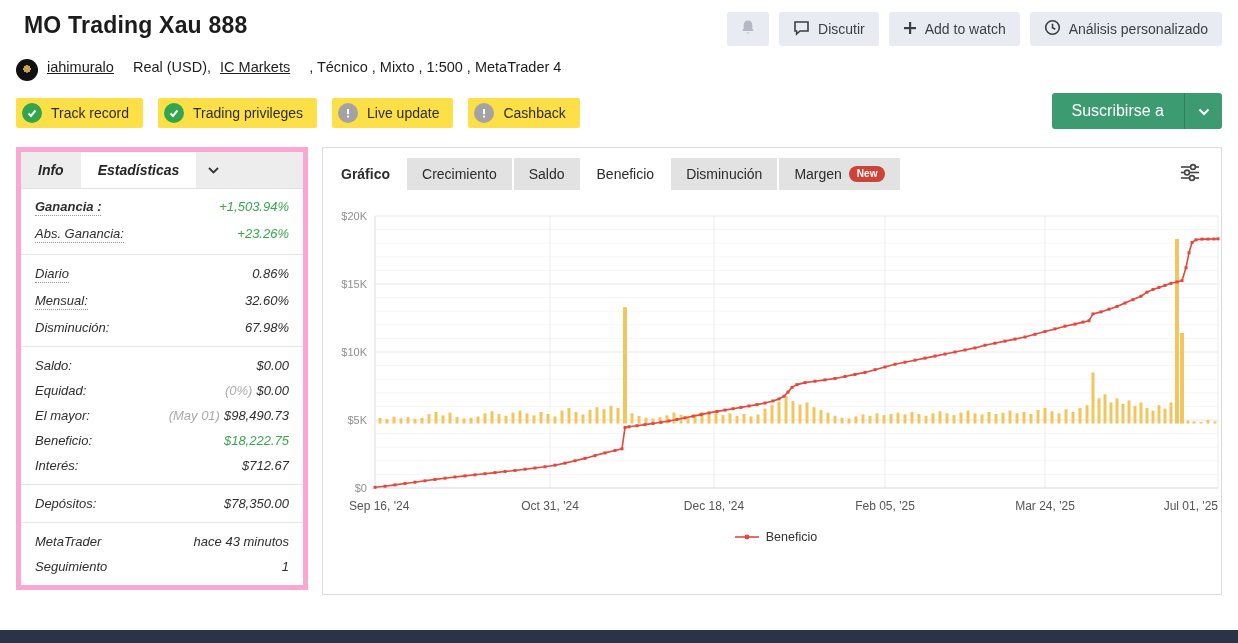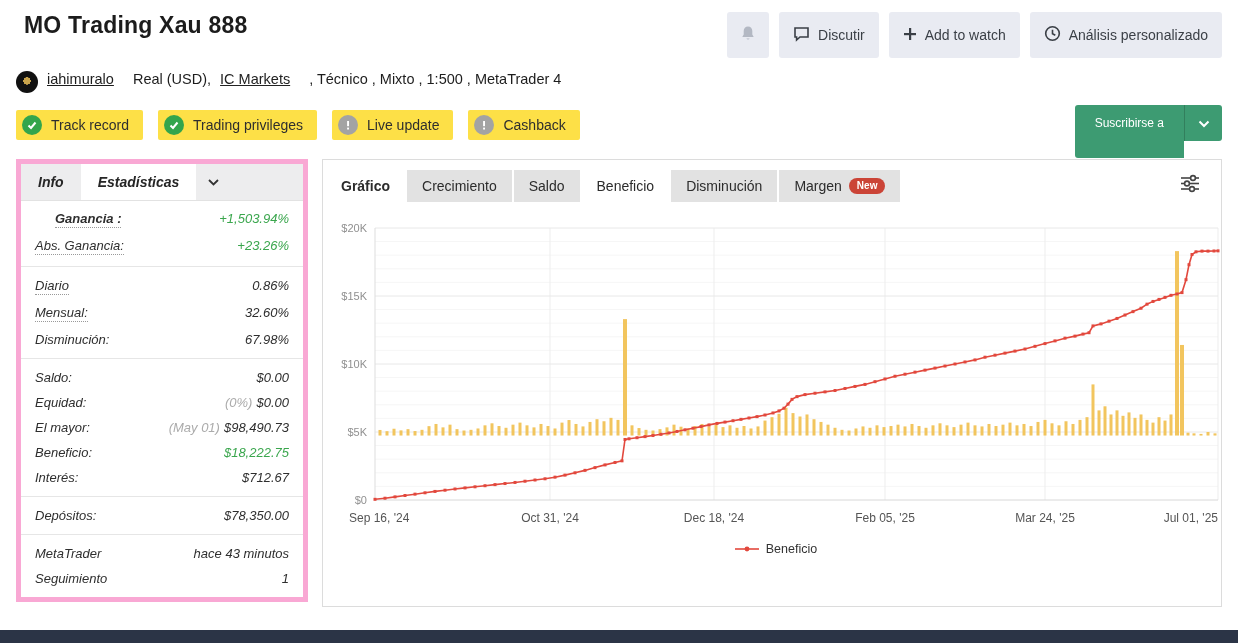--- a/index.html
+++ b/index.html
@@ -16,7 +16,7 @@
   .page-title { font-size:23px; font-weight:bold; color:#1c1c1c; letter-spacing:.2px; }
   .top-actions { display:flex; gap:10px; }
   .top-actions .tbtn {
-    height:46px; background:#e9ebf2; border:none; border-radius:3px;
+    height:34px; background:#e9ebf2; border:none; border-radius:3px;
     padding:0 14px; font-size:14px; color:#3a3f46; display:inline-flex;
     align-items:center; gap:8px; cursor:pointer; font-family:inherit;
   }

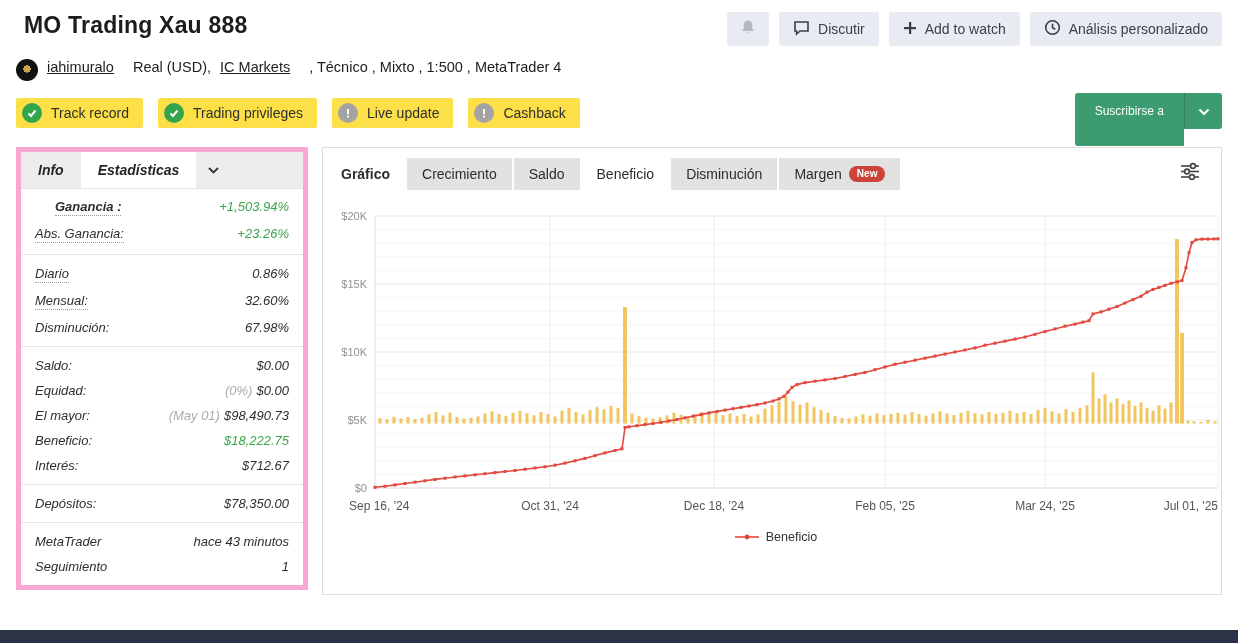--- a/index.html
+++ b/index.html
@@ -37,7 +37,7 @@
   .circ.ok { background:#33a54c; }
   .circ.warn { background:#a3a3a3; }
   .subscribe-wrap { position:absolute; right:16px; top:12px; display:flex; cursor:pointer; }
-  .sub-main { background:#3d9b72; color:#fff; font-size:12px; height:53px; line-height:36px;
+  .sub-main { background:#3d9b72; color:#fff; font-size:16px; height:36px; line-height:36px;
     padding:0 20px; border-radius:3px 0 0 3px; }
   .sub-caret { background:#3d9b72; width:38px; height:36px; border-left:1px solid rgba(0,0,0,.18);
     border-radius:0 3px 3px 0; display:flex; align-items:center; justify-content:center; }

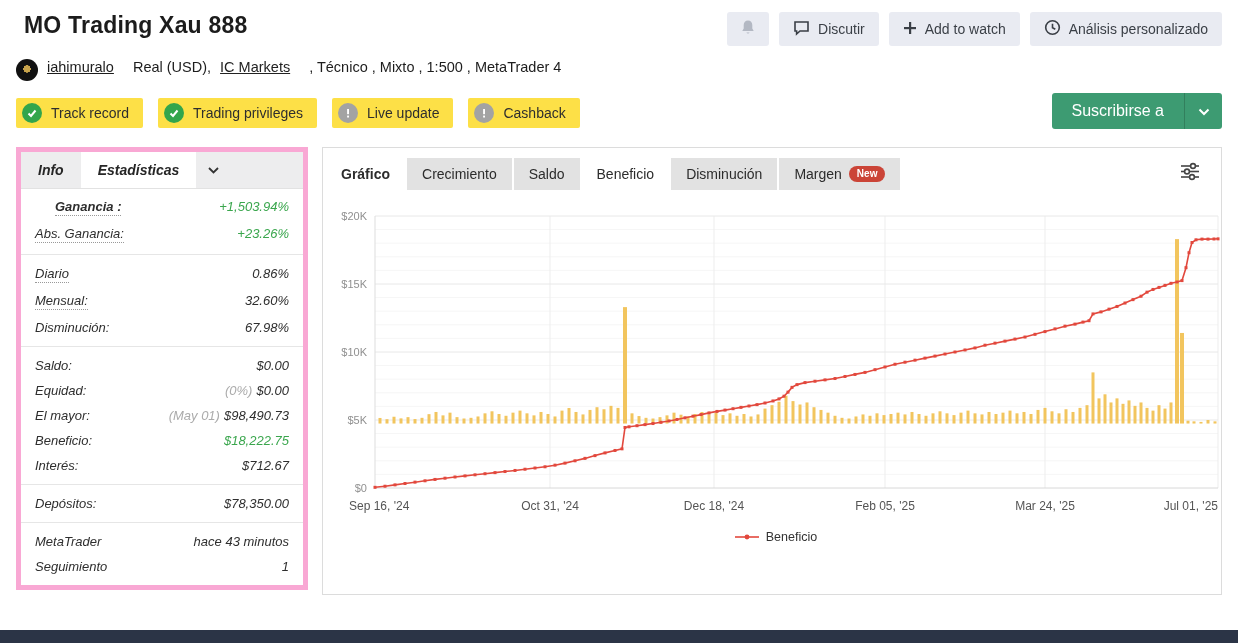--- a/index.html
+++ b/index.html
@@ -60,7 +60,7 @@
   .group-divider { border-top:1px solid #e6e6e6; margin:6px 0; }
   
   .chart-panel { flex:1; border:1px solid #dcdcdc; background:#fff; height:448px; position:relative; }
-  .chart-tabs { display:flex; align-items:flex-start; padding:10px 14px 0 14px; gap:2px; }
+  .chart-tabs { display:flex; align-items:flex-end; padding:10px 14px 0 14px; gap:2px; }
   .ctab { padding:8px 15px; font-size:14px; color:#2c2c2c; background:#e2e2e2; cursor:pointer;
     display:inline-flex; align-items:center; gap:7px; white-space:nowrap; }
   .ctab.plain { background:transparent; font-weight:bold; padding-left:4px; }

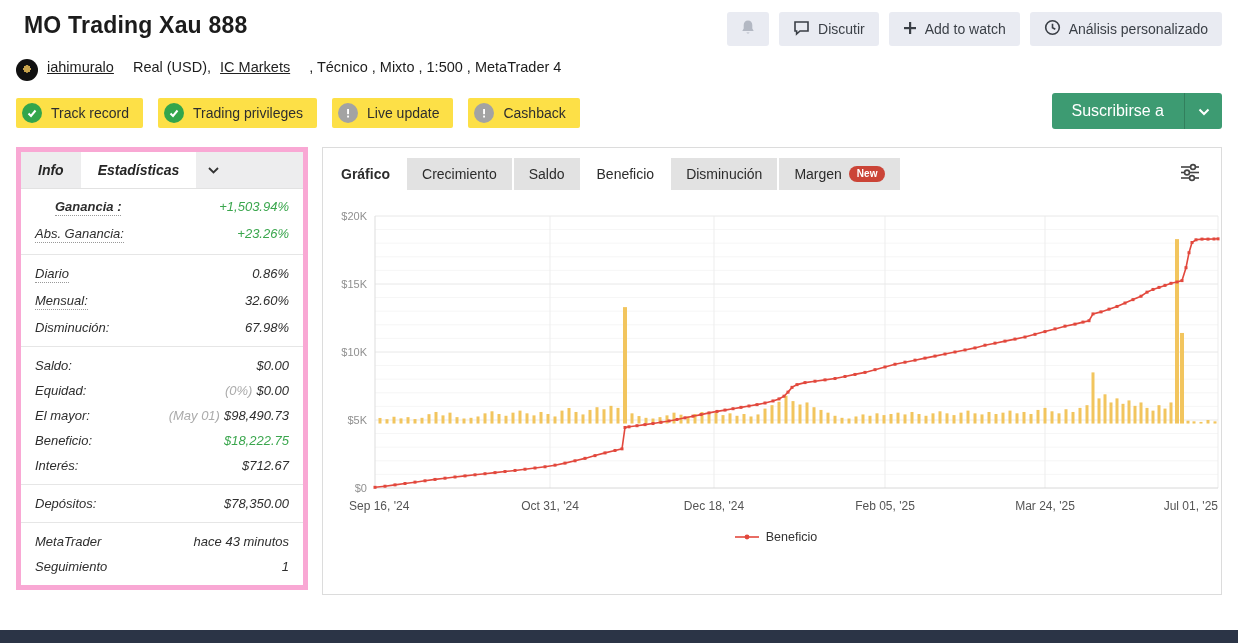--- a/index.html
+++ b/index.html
@@ -53,7 +53,7 @@
     padding:5px 14px; font-size:13px; color:#2e2e2e; }
   .stat-label { color:#2e2e2e; }
   .stat-label.dotted { border-bottom:1px dotted #999; padding-bottom:1px; }
-  .stat-label.bold { font-weight:bold;margin-left:20px; }
+  .stat-label.bold { font-weight:bold; }
   .stat-value { text-align:right; color:#2e2e2e; }
   .stat-value .muted { color:#ababab; margin-right:4px; }
   .stat-value.green, .green { color:#3aa64d; }

